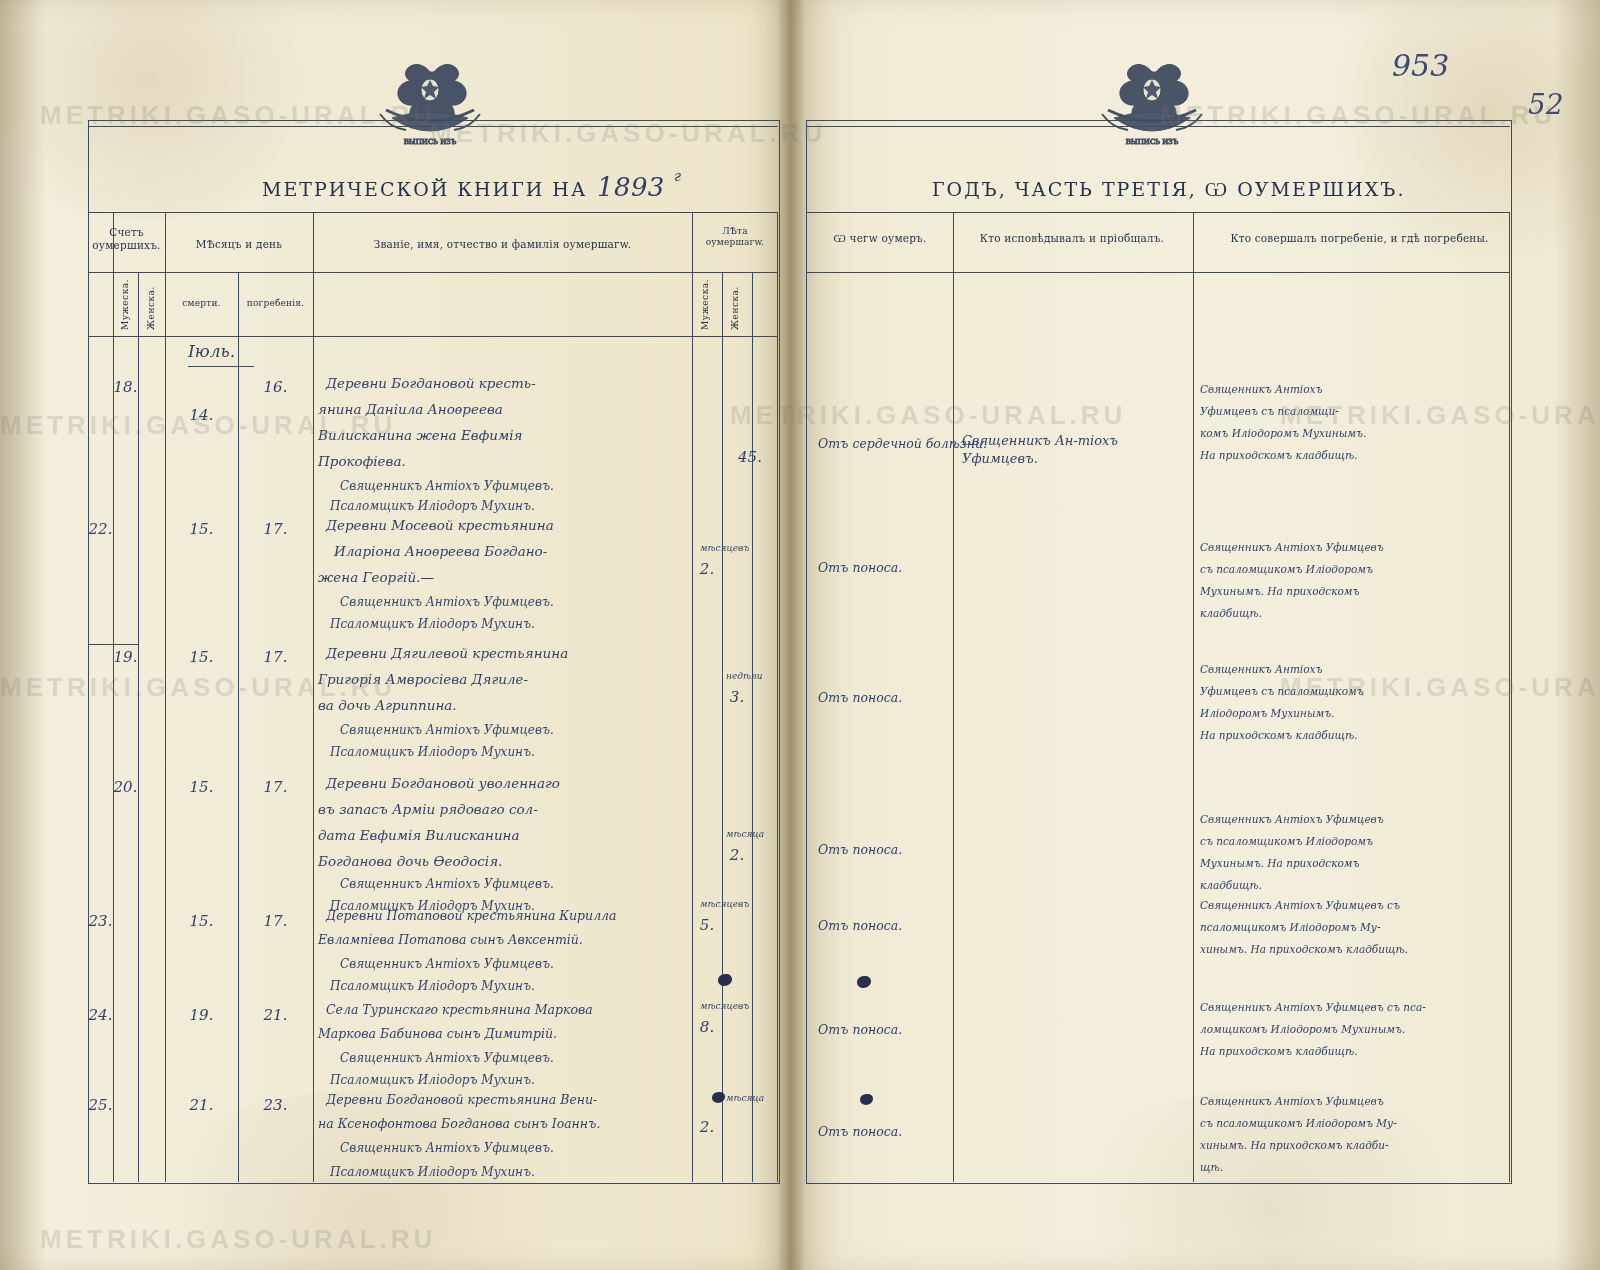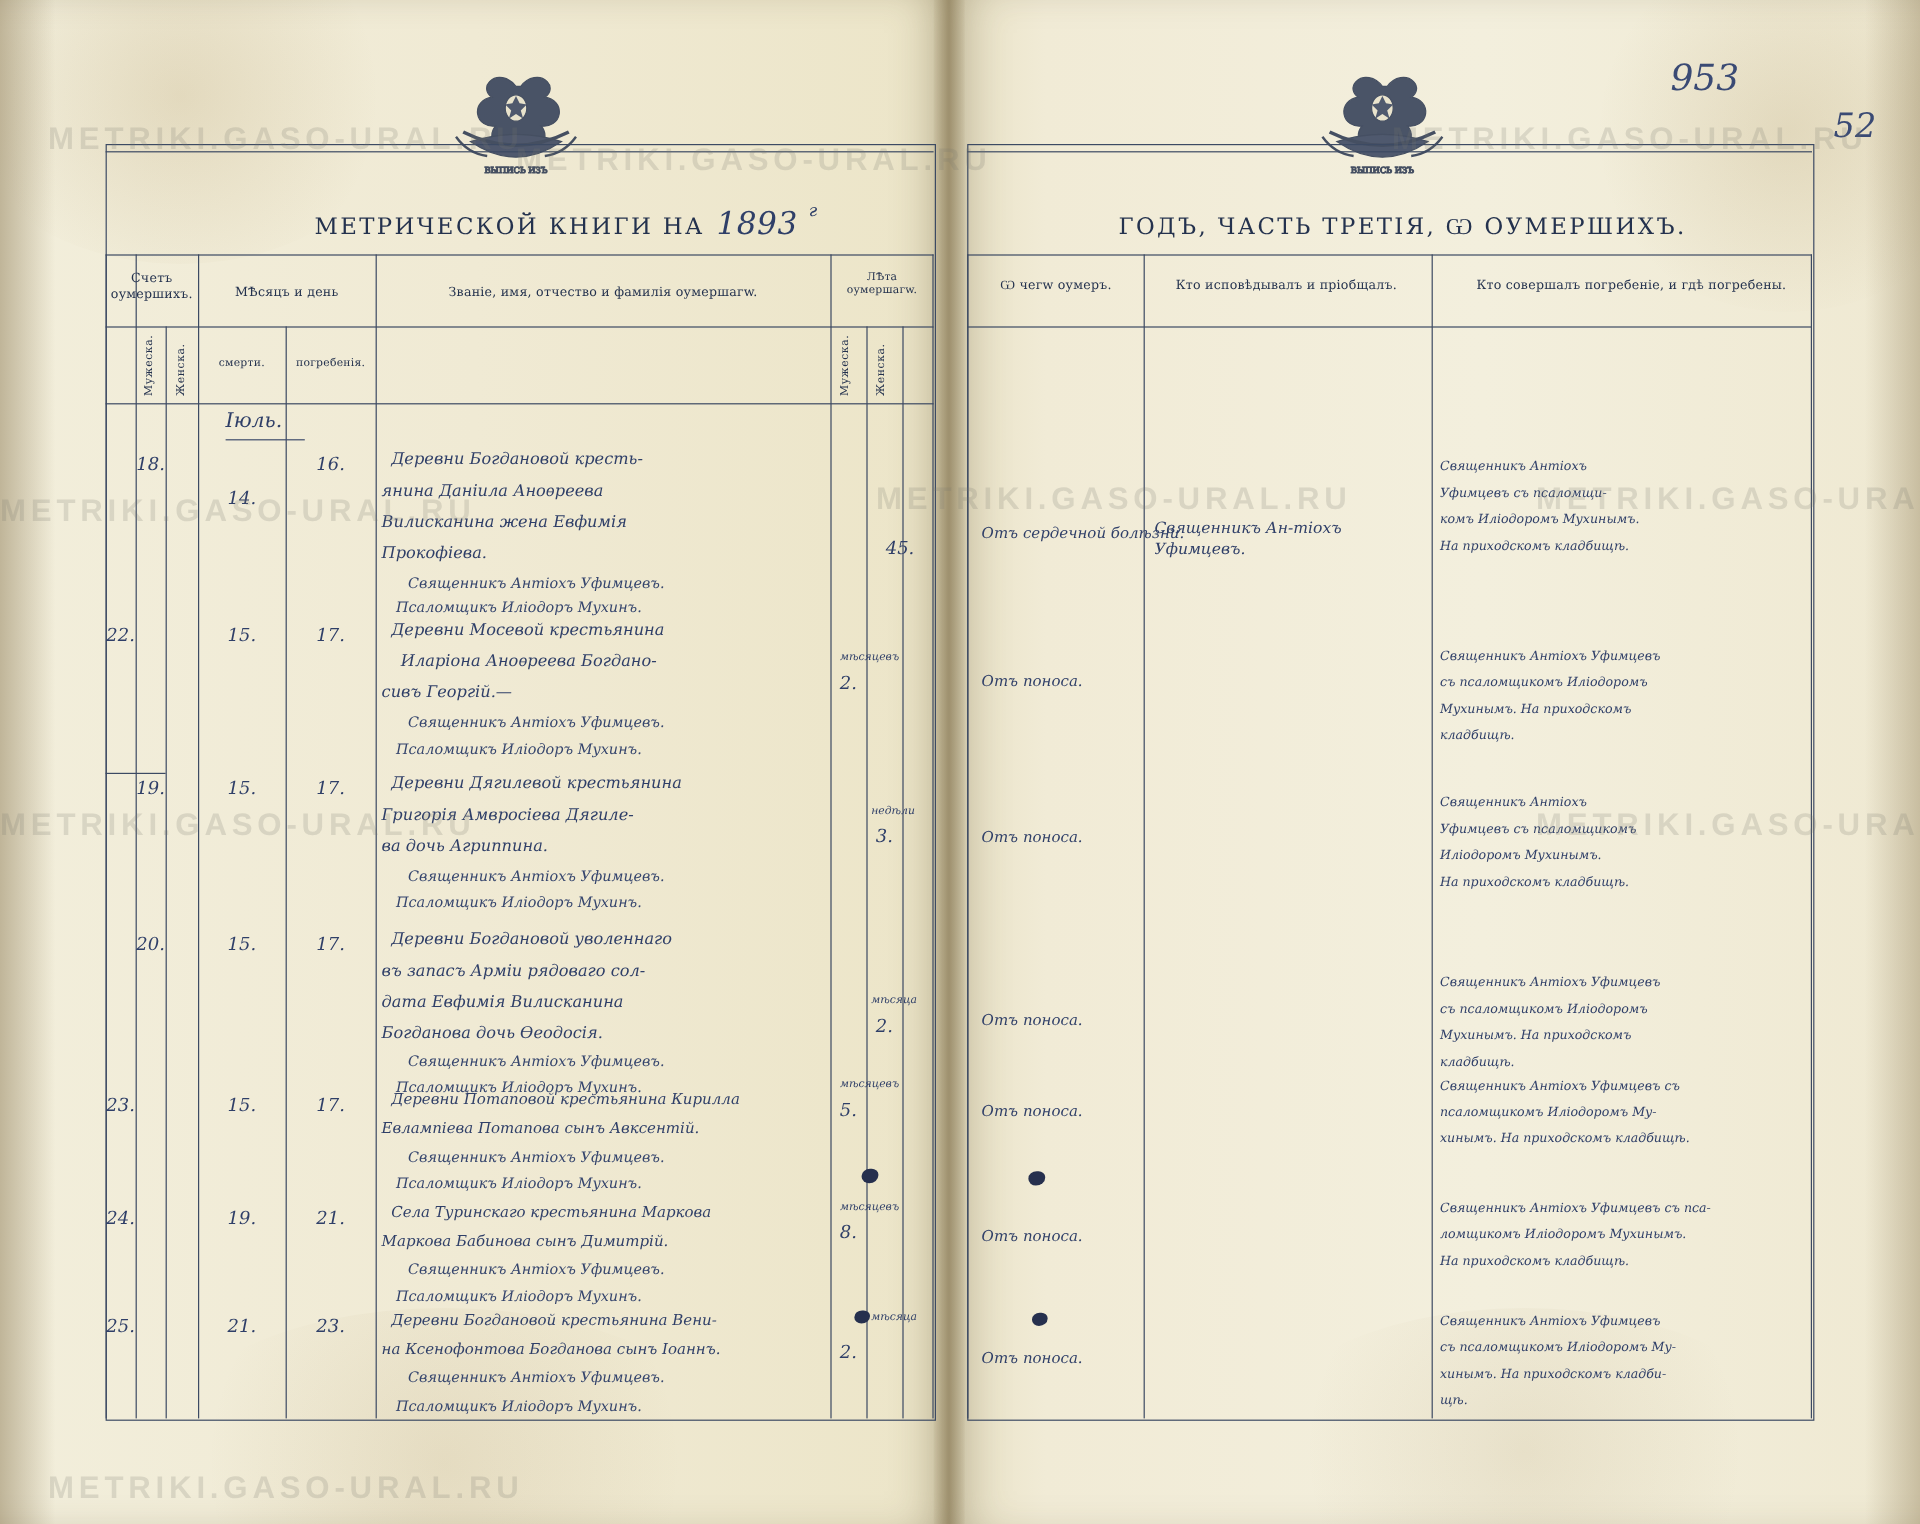--- a/index.html
+++ b/index.html
@@ -248,7 +248,7 @@
   <div class="num" style="left:238px;top:520px;width:75px;">17.</div>
   <div class="cellh" style="left:326px;top:516px;">Деревни Мосевой крестьянина</div>
   <div class="cellh" style="left:334px;top:542px;">Иларіона Аноѳреева Богдано-</div>
-  <div class="cellh" style="left:318px;top:568px;">сивъ Георгій.—</div>
+  <div class="cellh" style="left:318px;top:568px;">жена Георгій.—</div>
   <div class="cellh sig" style="left:340px;top:594px;">Священникъ Антіохъ Уфимцевъ.</div>
   <div class="cellh sig" style="left:330px;top:616px;">Псаломщикъ Иліодоръ Мухинъ.</div>
   <div class="cellh" style="left:700px;top:542px;font-size:9px;">мѣсяцевъ</div>

